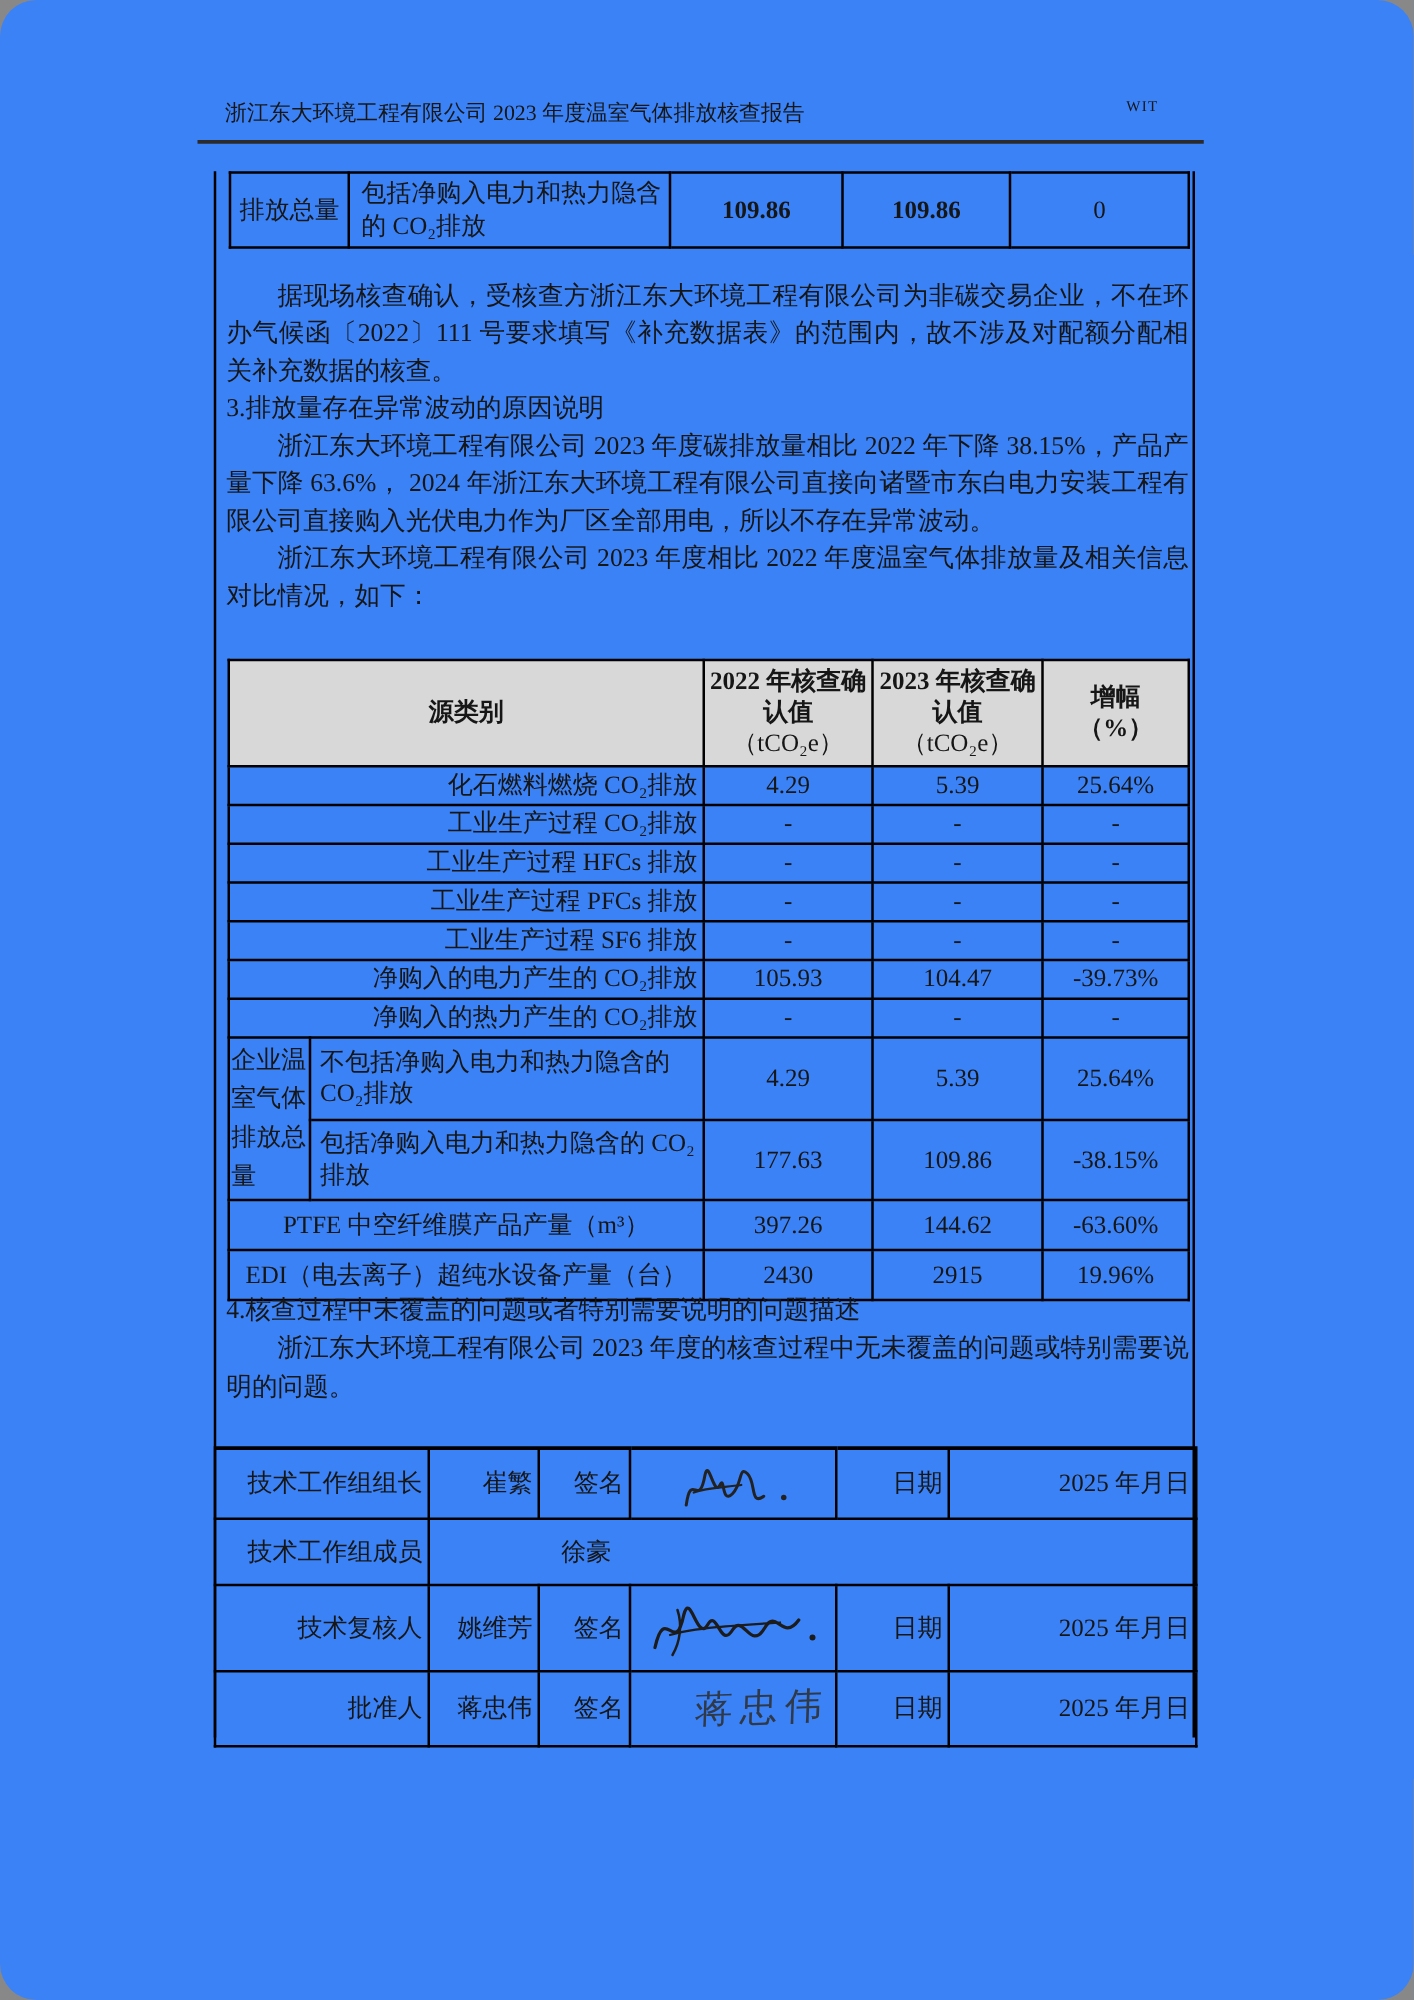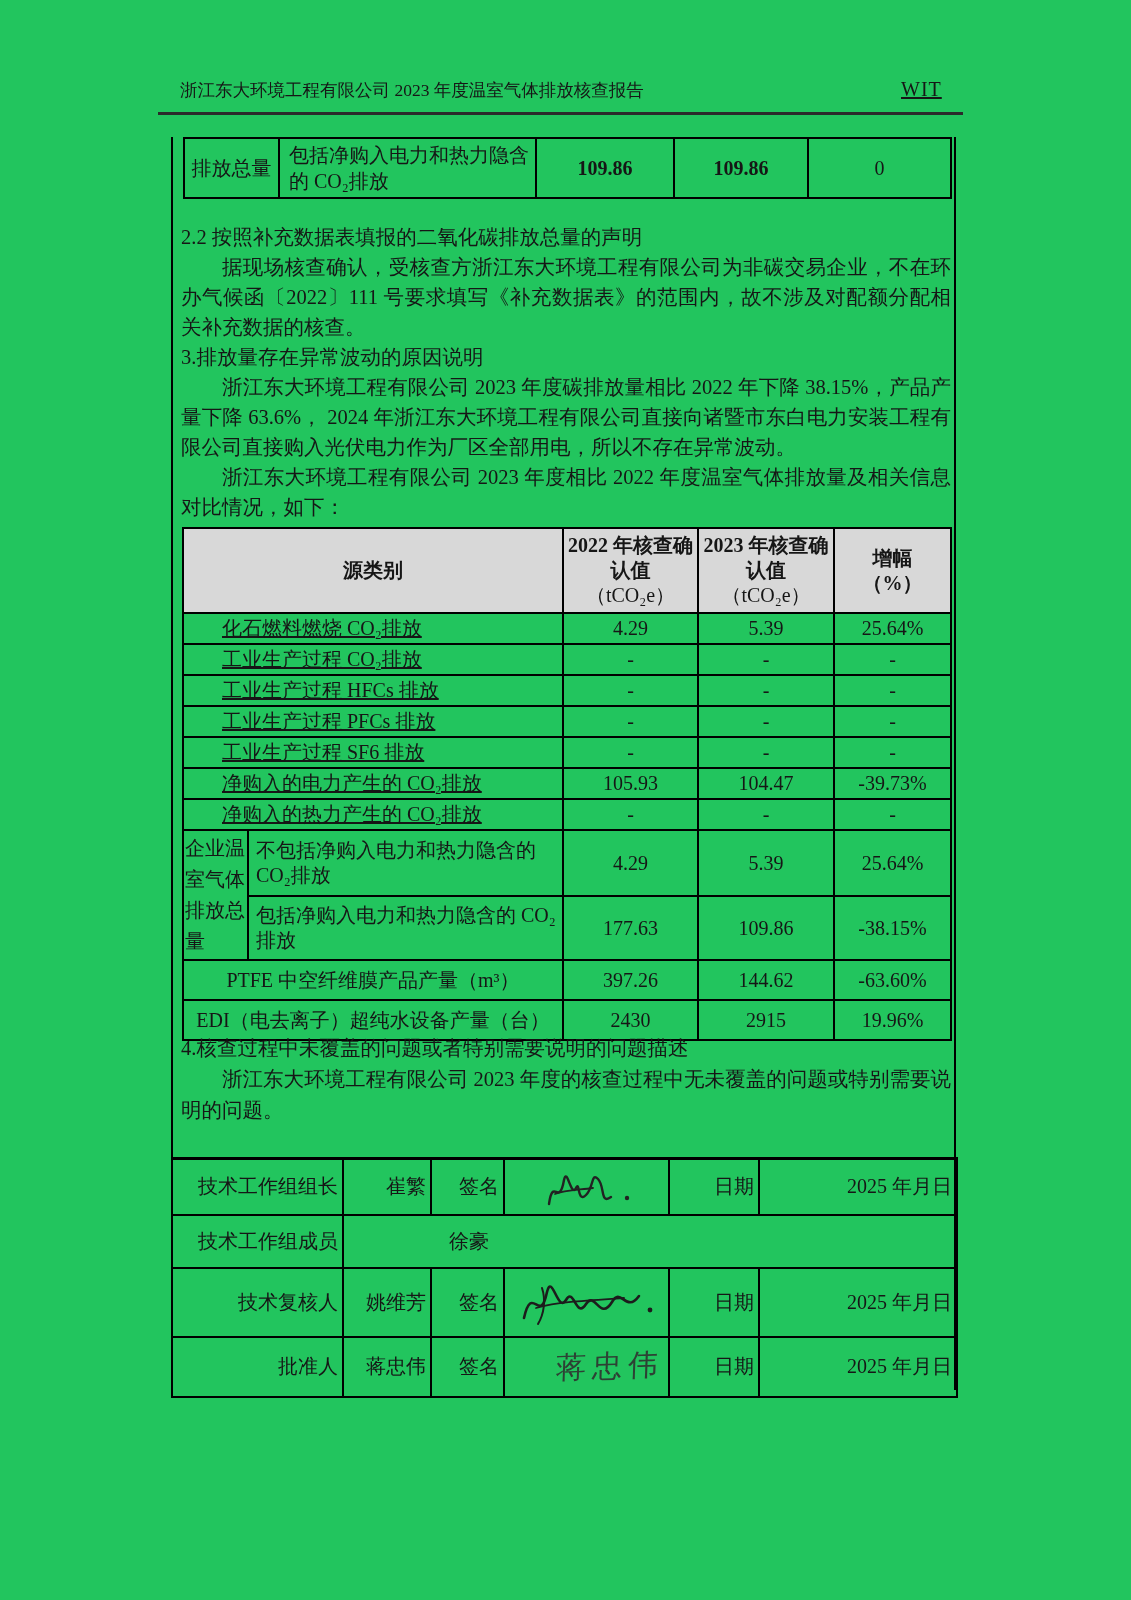--- a/index.html
+++ b/index.html
@@ -4,9 +4,9 @@
 <style>
   html,body { margin:0; padding:0; background:#888; }
   .page {
-    position:relative; width:1131px; height:1600px; background:#22c55e;
+    position:relative; width:1131px; height:1600px; background:#3b82f6;
     margin:0 auto; overflow:hidden;
-    font-family:"Liberation Serif","DejaVu Serif",serif; color:#161616;
+    font-family:"Liberation Serif","DejaVu Serif",serif; color:#161616;border-radius:29px;
   }
   
   .doc-title { position:absolute; left:180px; top:78px; font-size:17.5px; white-space:nowrap; }

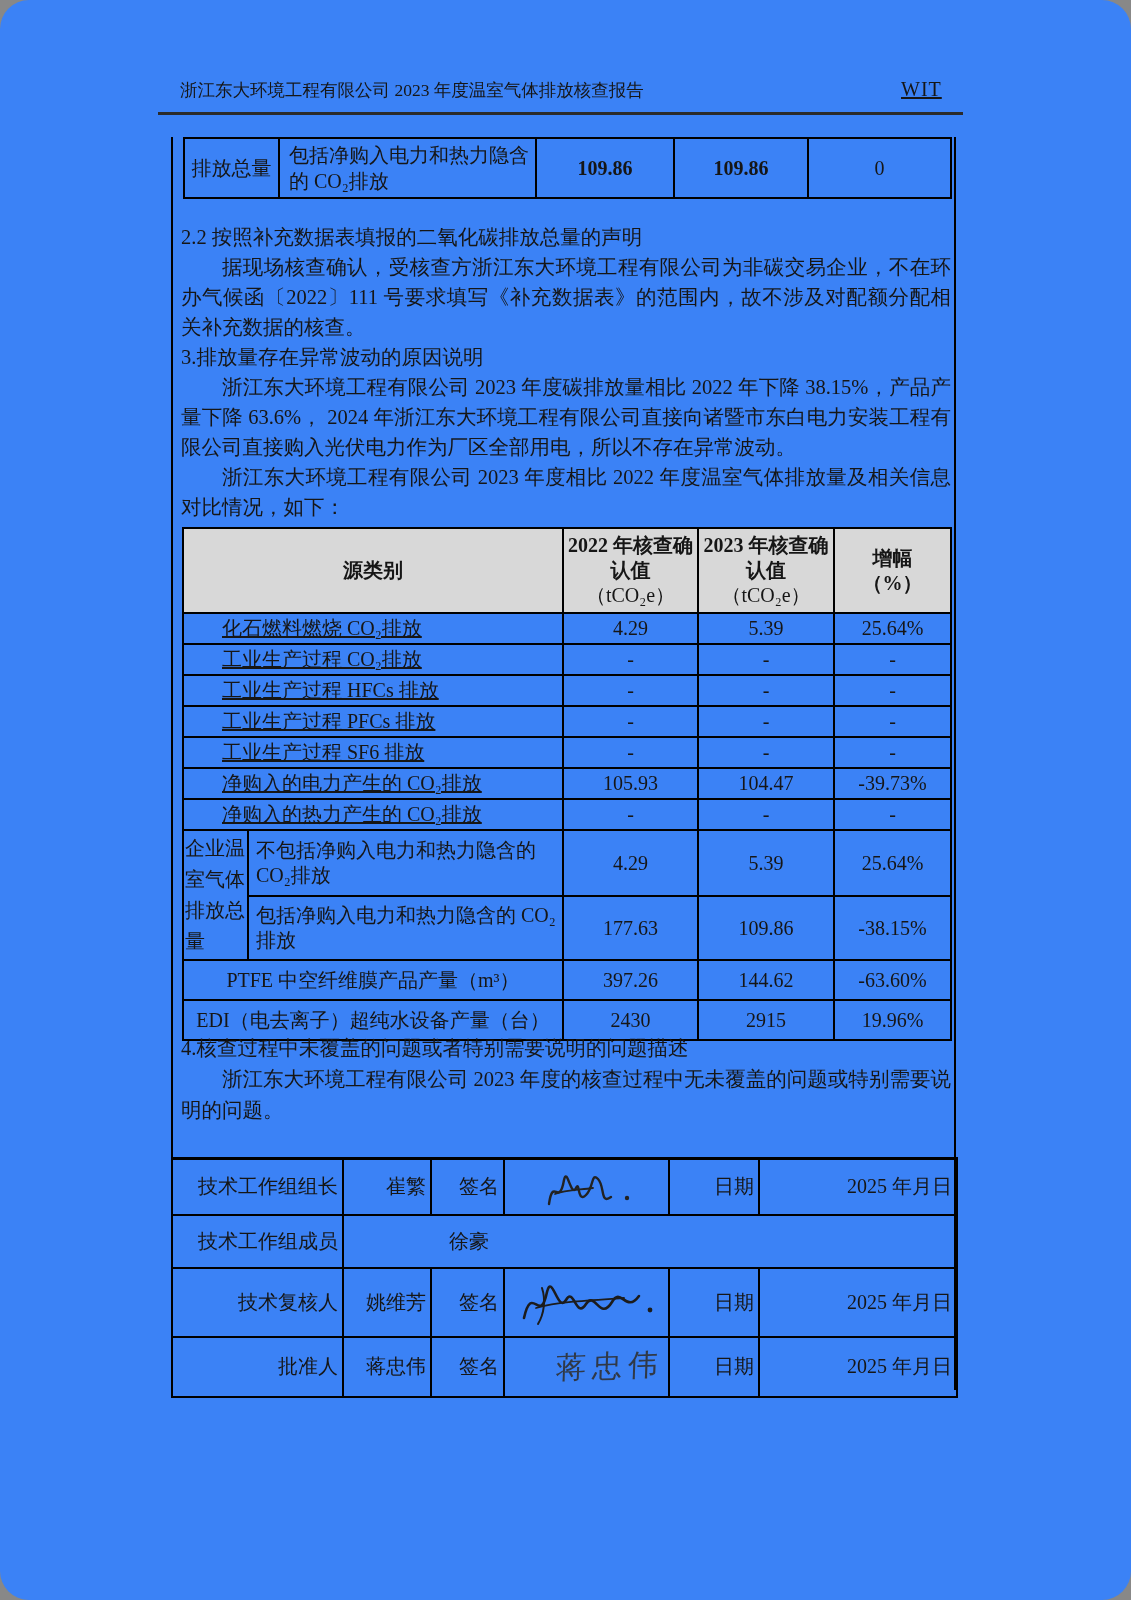--- a/index.html
+++ b/index.html
@@ -10,7 +10,7 @@
   }
   
   .doc-title { position:absolute; left:180px; top:78px; font-size:17.5px; white-space:nowrap; }
-  .doc-mark  { position:absolute; left:901px; top:78px; font-size:20px; letter-spacing:1px;text-decoration:underline; }
+  .doc-mark  { position:absolute; left:901px; top:78px; font-size:12px; letter-spacing:1px; }
   .header-rule { position:absolute; left:158px; top:112px; width:805px; height:3px; background:#2b2b2b; }
 
   

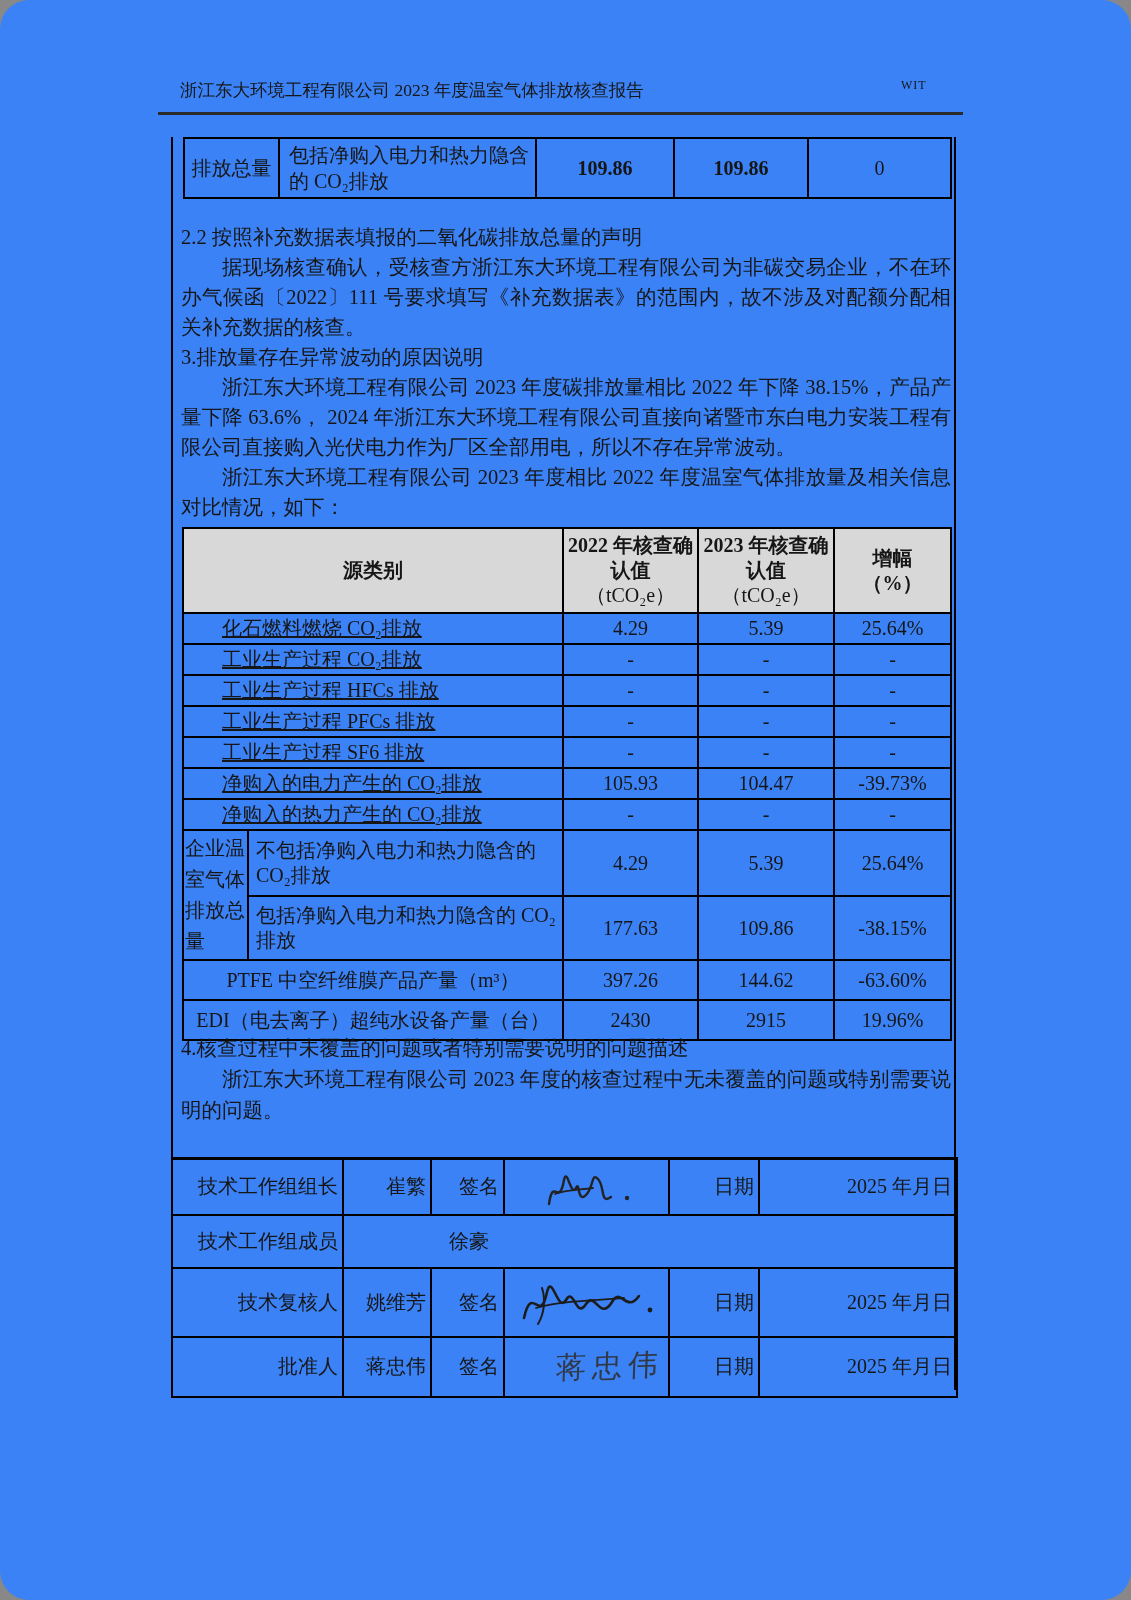--- a/index.html
+++ b/index.html
@@ -88,7 +88,6 @@
     </table>
 
   <div class="textblock tb1">
-    <p>2.2 按照补充数据表填报的二氧化碳排放总量的声明</p>
     <p class="indent">据现场核查确认，受核查方浙江东大环境工程有限公司为非碳交易企业，不在环办气候函〔2022〕111 号要求填写《补充数据表》的范围内，故不涉及对配额分配相关补充数据的核查。</p>
     <p>3.排放量存在异常波动的原因说明</p>
     <p class="indent">浙江东大环境工程有限公司 2023 年度碳排放量相比 2022 年下降 38.15%，产品产量下降 63.6%， 2024 年浙江东大环境工程有限公司直接向诸暨市东白电力安装工程有限公司直接购入光伏电力作为厂区全部用电，所以不存在异常波动。</p>

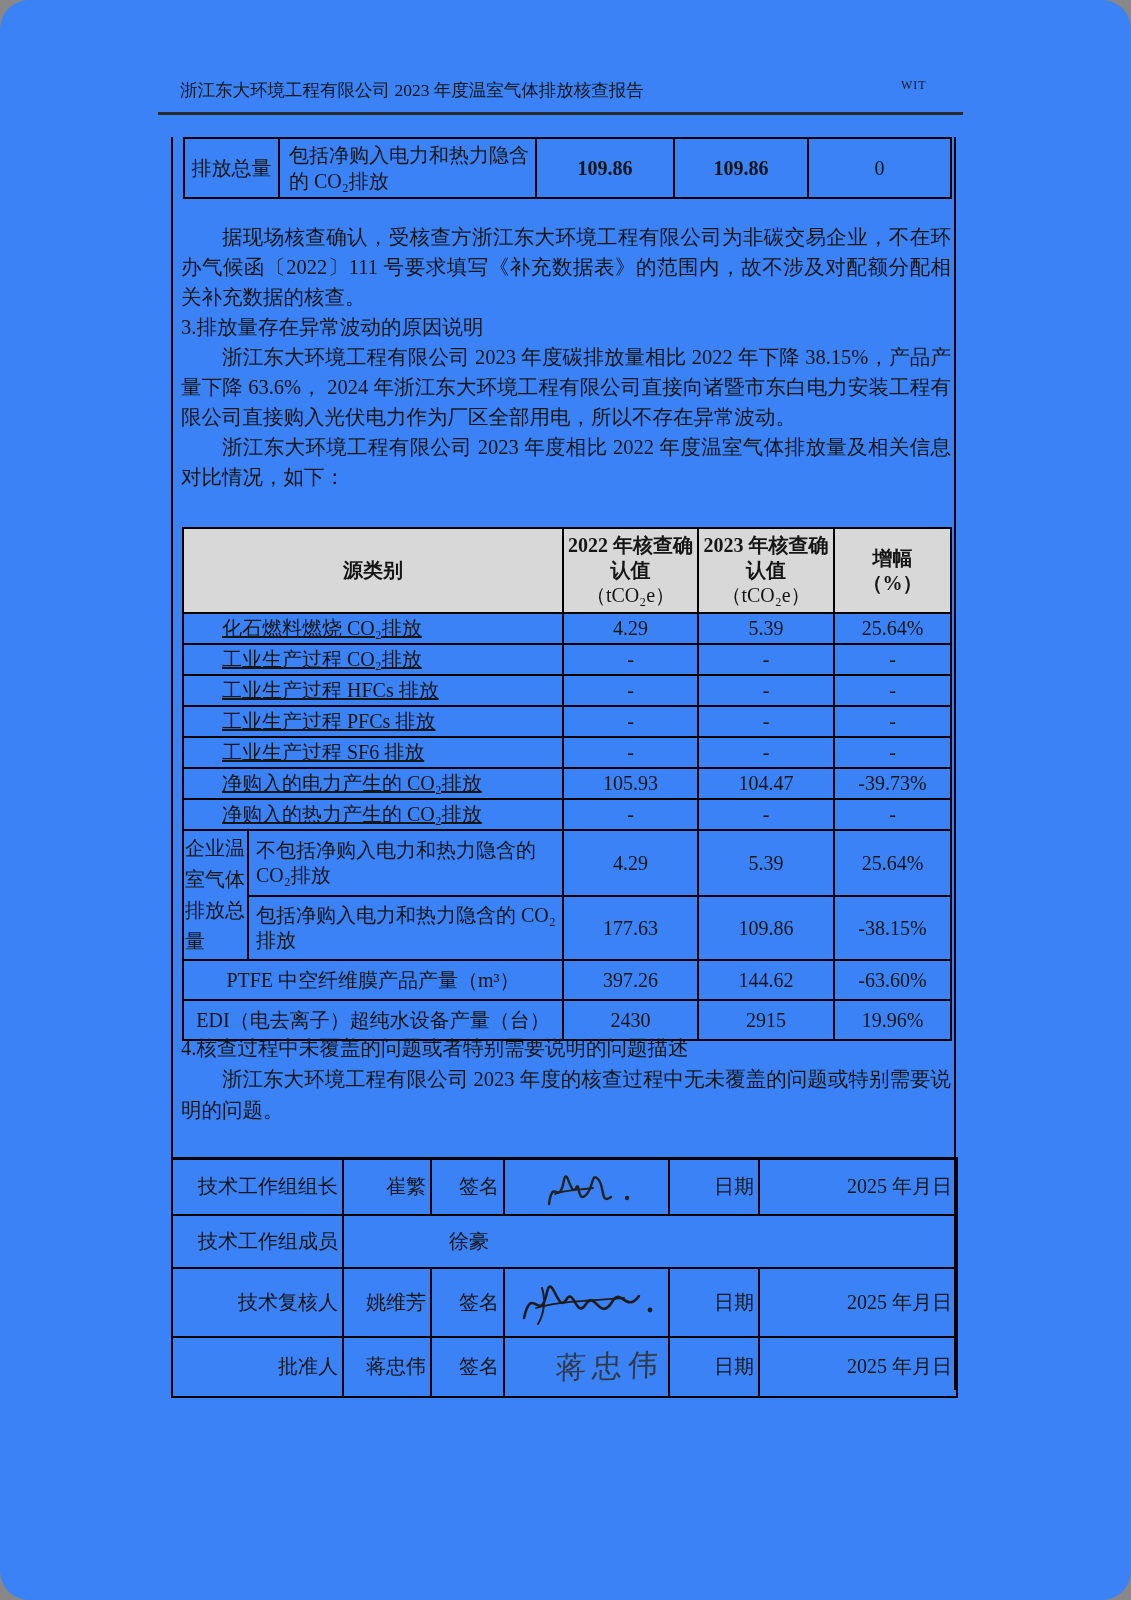--- a/index.html
+++ b/index.html
@@ -42,7 +42,7 @@
   .comp-table td { line-height:1.25; }
   .comp-table .hdr { background:#d8d8d8; text-align:center; padding:4px 2px; }
   .comp-table .unit { font-weight:normal; }
-  .comp-table .lbl { text-align:left; padding-left:38px;text-decoration:underline; }
+  .comp-table .lbl { text-align:right; padding-left:24px; }
   .comp-table .sublbl { text-align:left; padding-left:7px; }
   .comp-table .grp { padding:2px 1px; line-height:1.55; }
 

